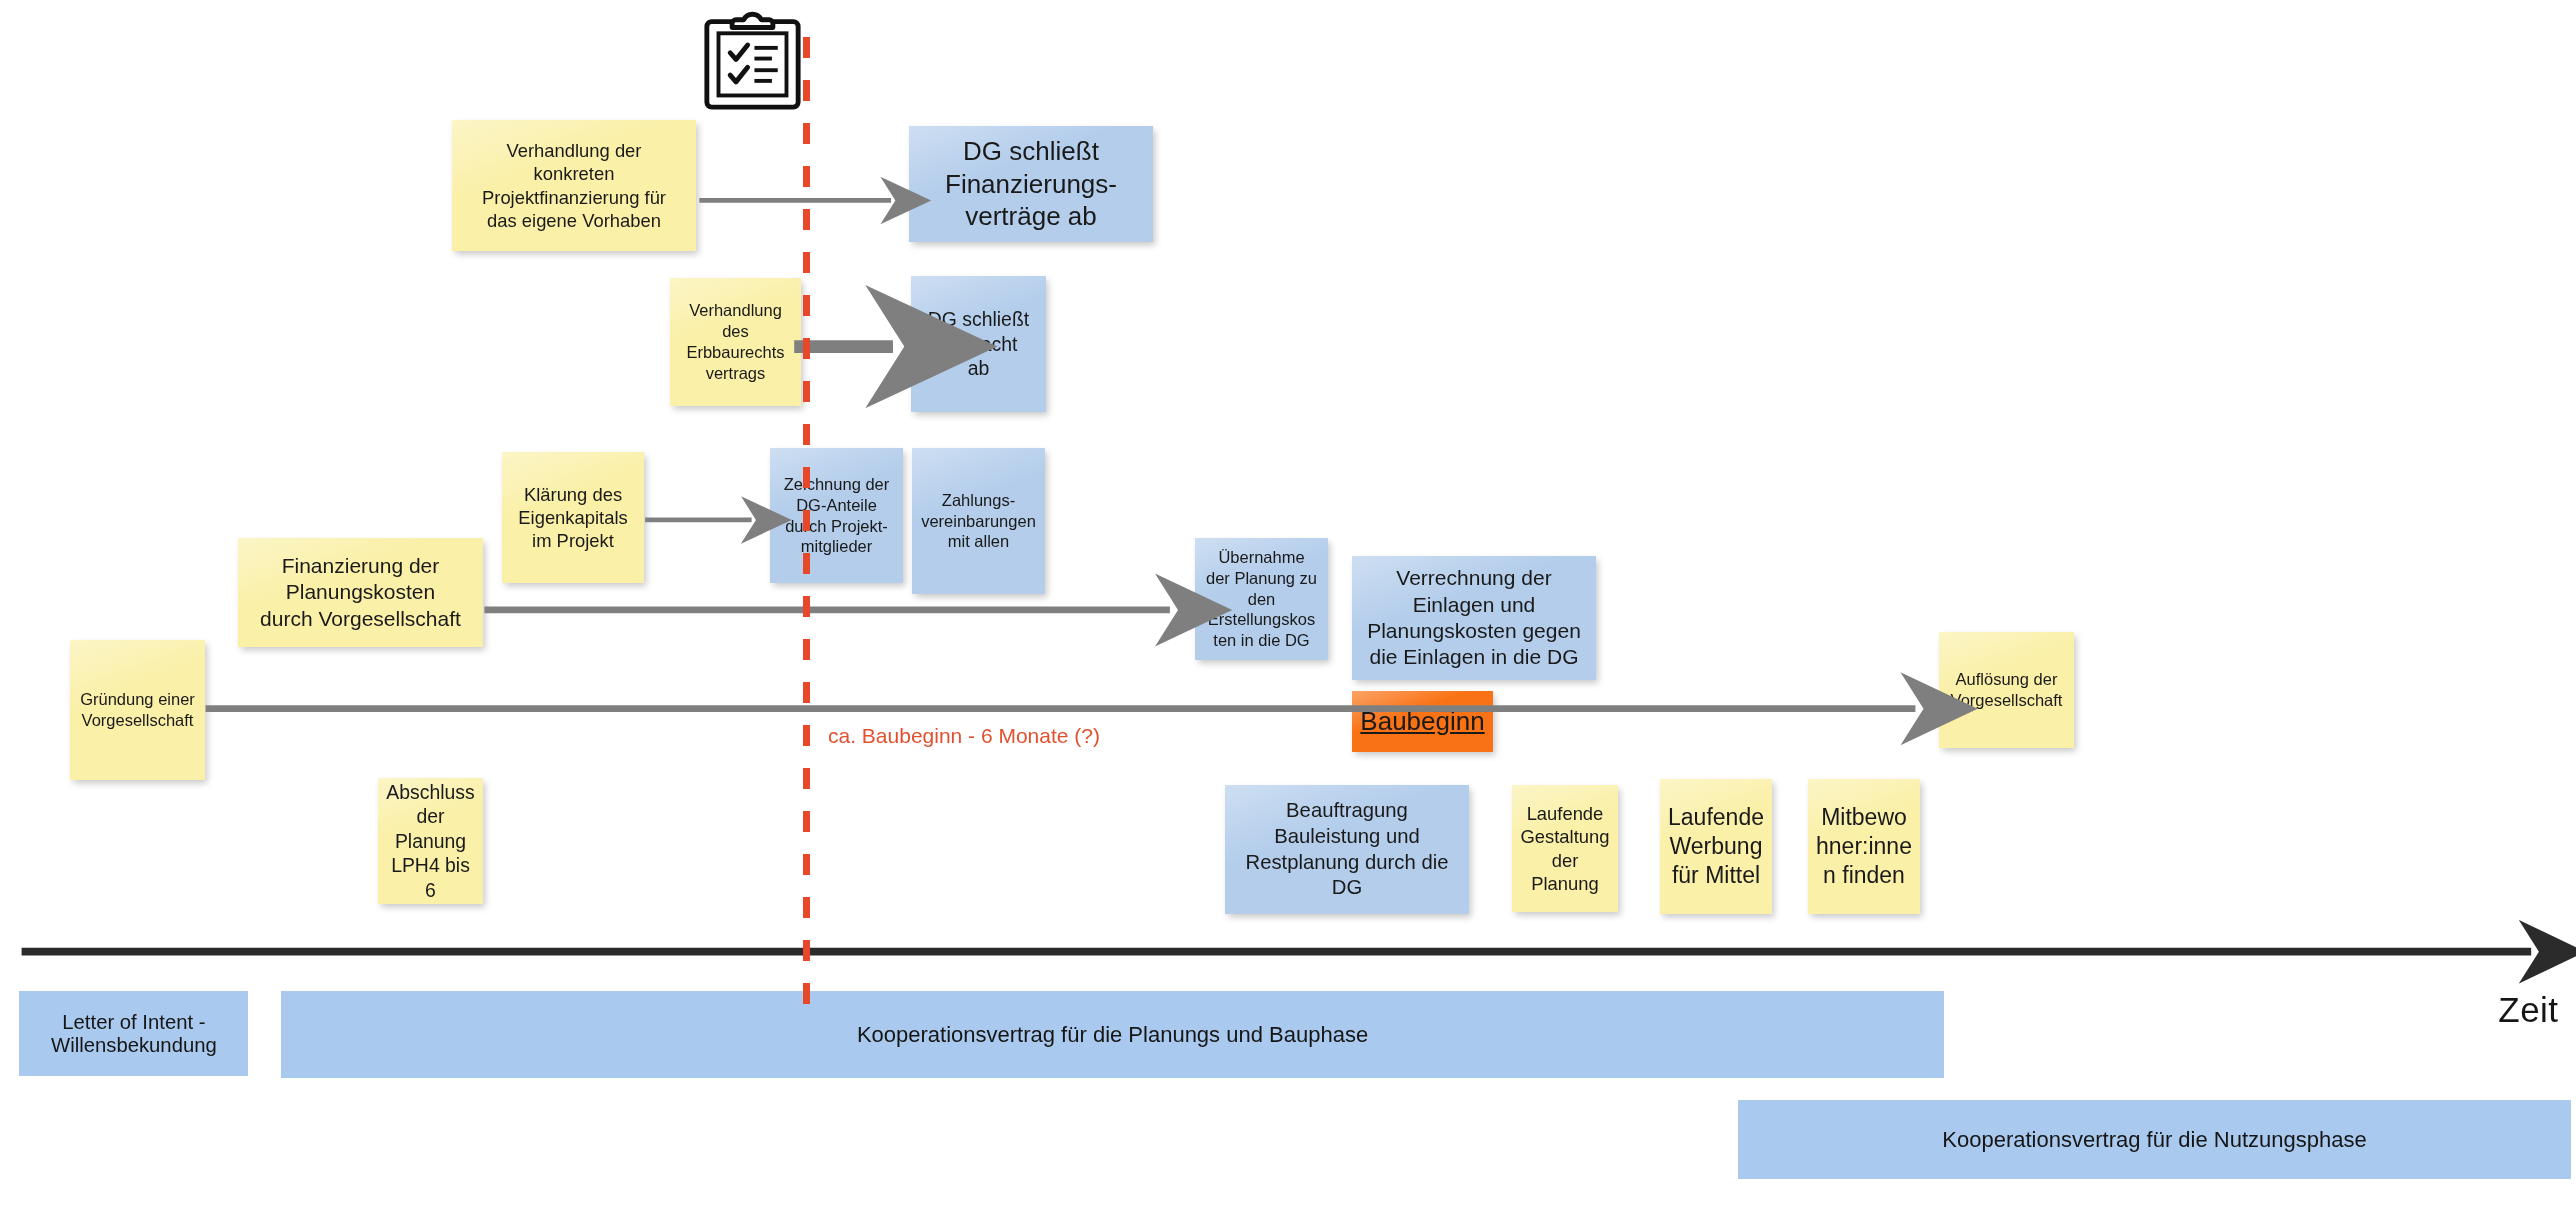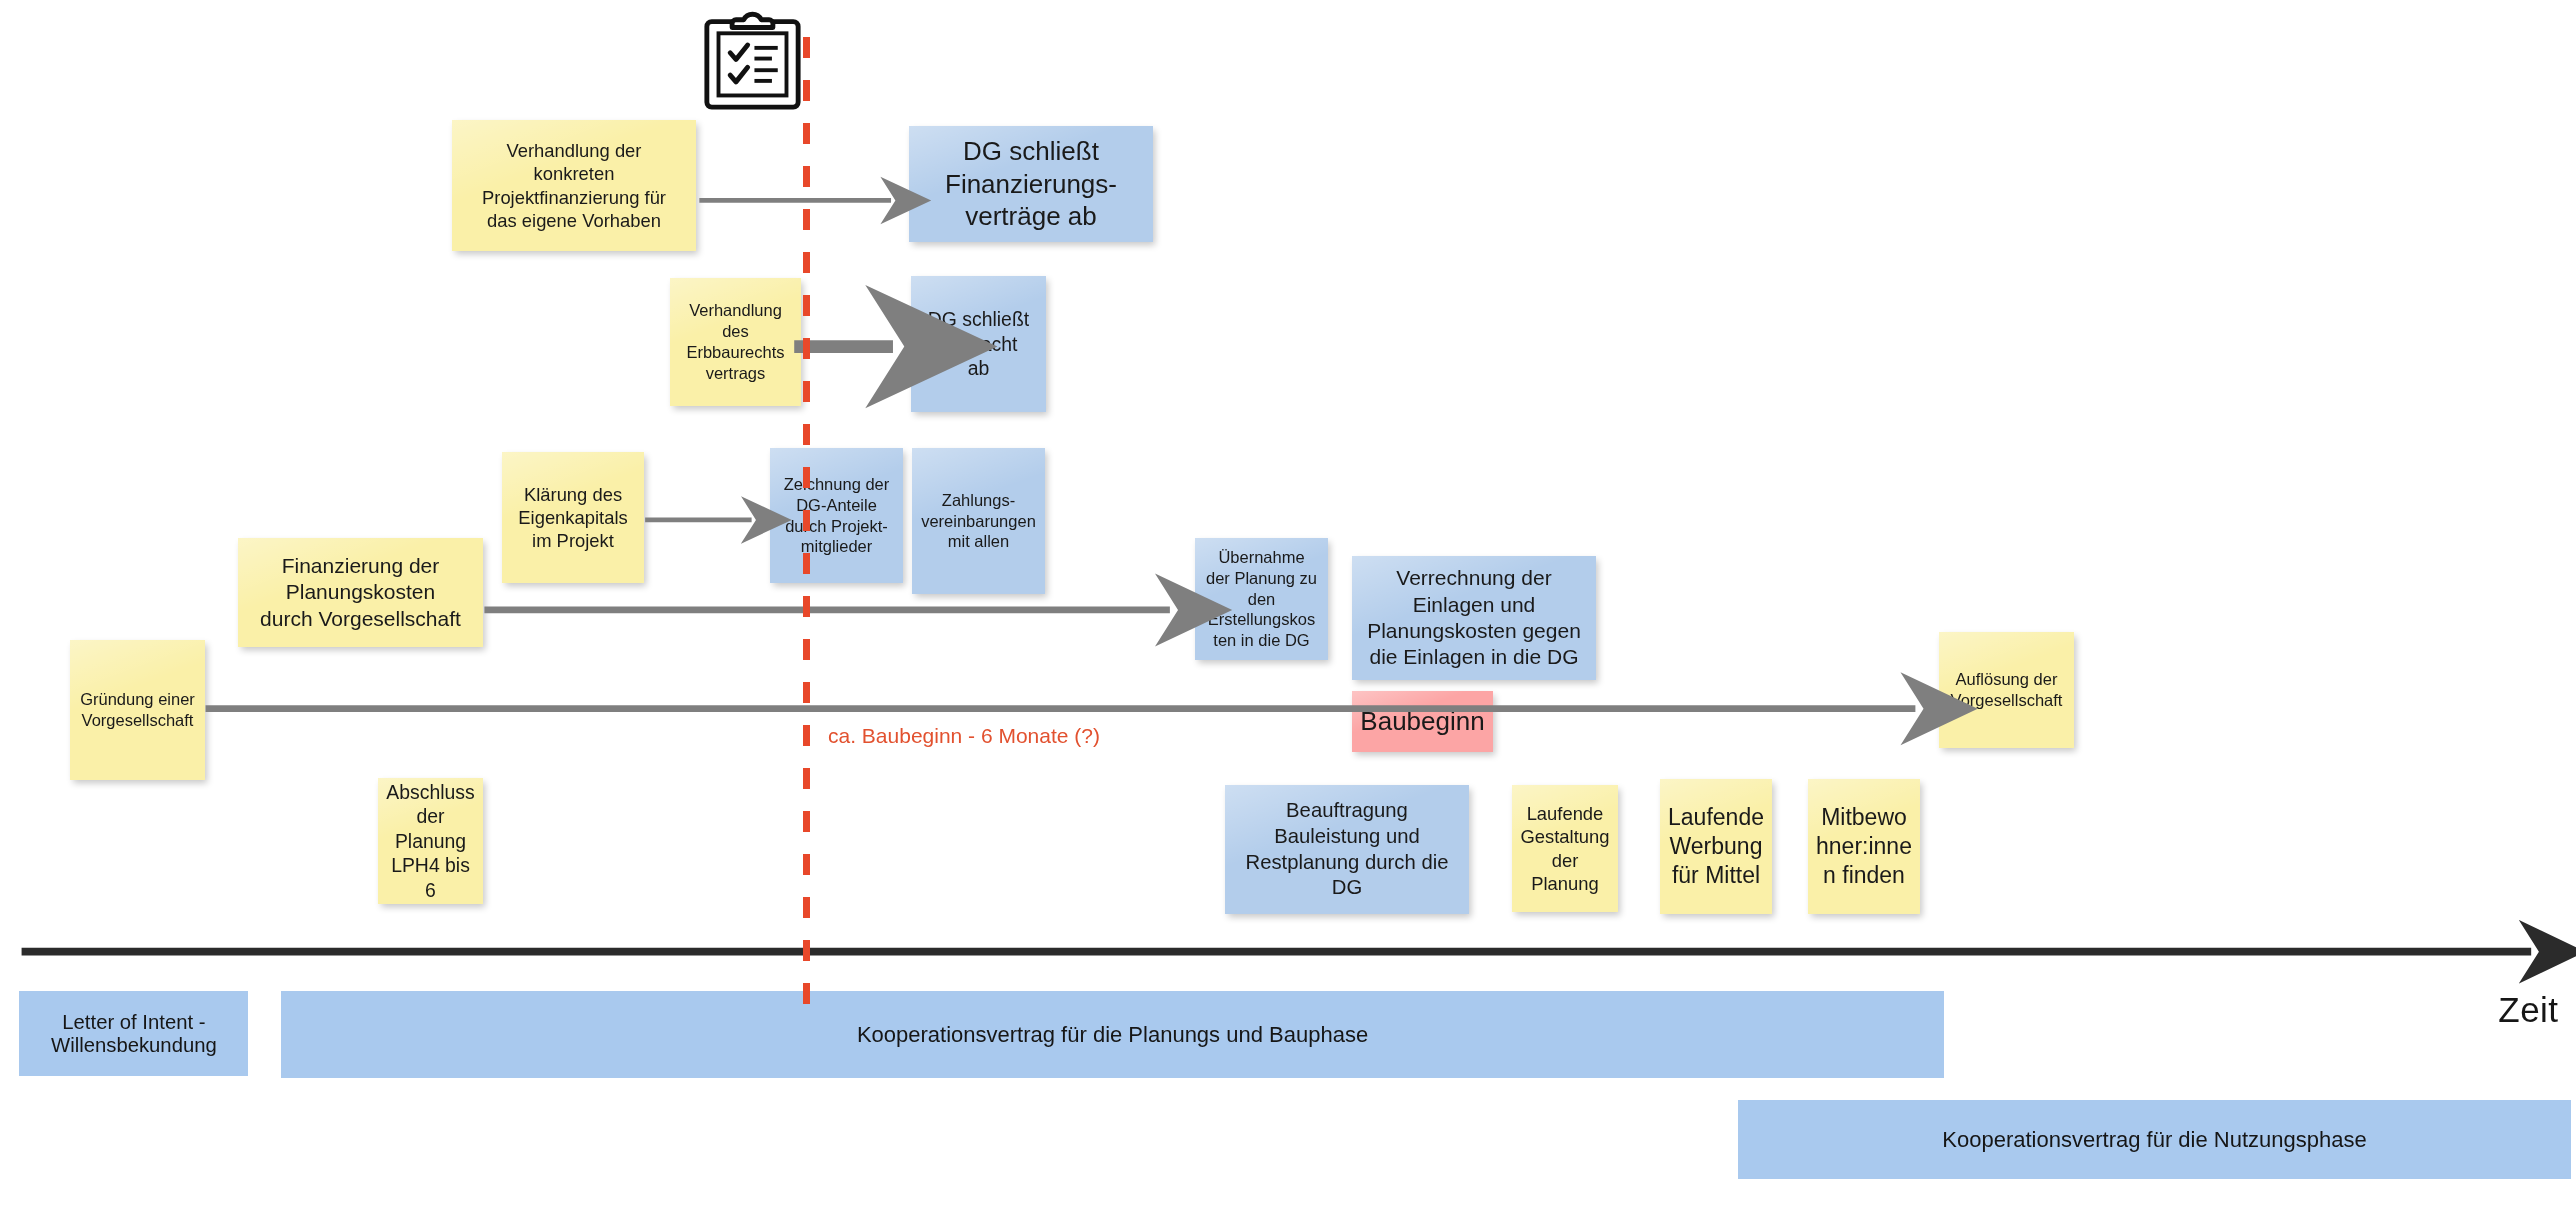--- a/index.html
+++ b/index.html
@@ -33,7 +33,7 @@
   }
   .note-yellow{ background:#faf0a8; }
   .note-blue{ background:#b3cdeb; }
-  .note-pink{ background:#fca5a5; }
+  .note-pink{ background:#f97316;text-decoration:underline; }
 
   
   .note-yellow::after,.note-blue::after,.note-pink::after{

